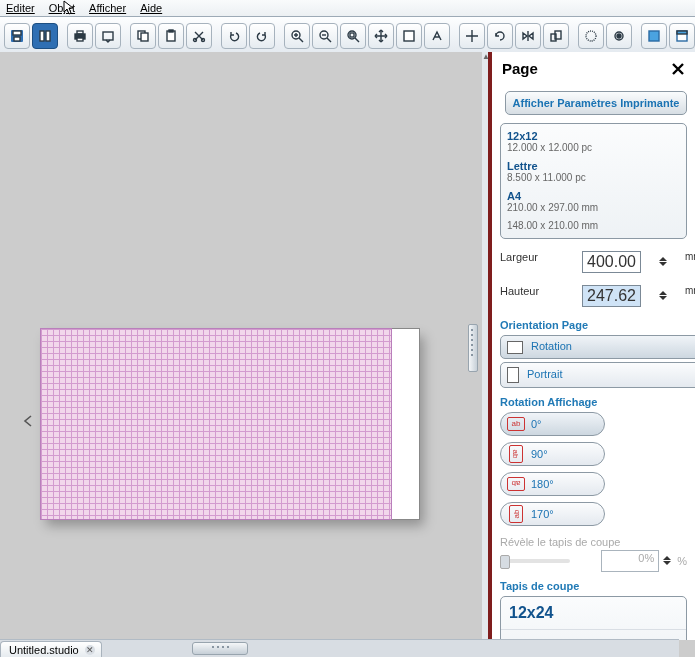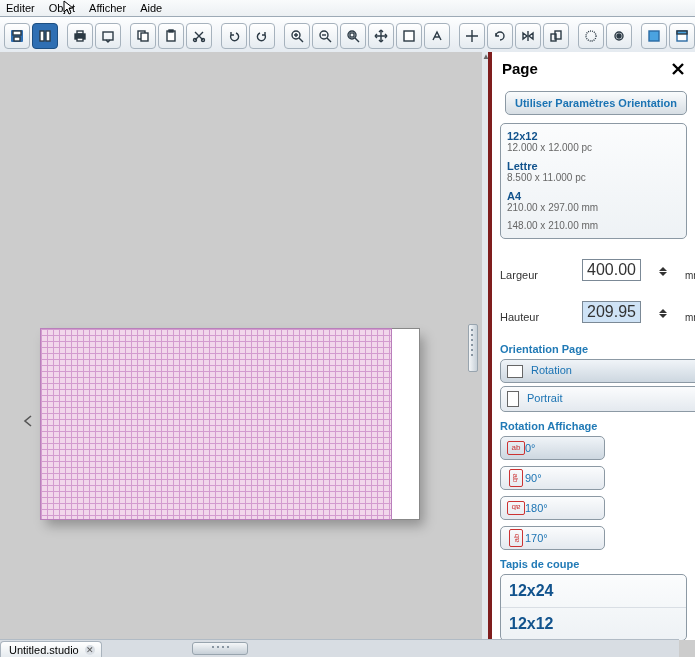--- a/index.html
+++ b/index.html
@@ -4,7 +4,7 @@
 <style>
 html,body{margin:0;padding:0;width:695px;height:657px;font-family:Arial,Helvetica,sans-serif;font-size:11px;color:#000;overflow:hidden;background:#ccc}
 .menubar{height:16px;background:linear-gradient(#f9fbfc,#ecf0f3);border-bottom:1px solid #9daab6;display:flex;align-items:center;padding:0 6px;gap:14px;font-size:11px}
-.menubar span{cursor:default;}
+.menubar span{cursor:default;text-decoration:underline;}
 .toolbar{height:34px;background:linear-gradient(#fdfeff,#e3e9ef);border-bottom:1px solid #8d99a5;display:flex;align-items:center;padding:2px 4px;gap:2px;position:relative}
 .tb-btn{width:24px;height:24px;border:1px solid #a6b2bd;border-radius:4px;background:linear-gradient(#ffffff,#e5ebf0);display:flex;align-items:center;justify-content:center;font-size:12px;color:#2b3944;flex:0 0 auto}
 .tb-sep{width:5px;height:24px;flex:0 0 auto}

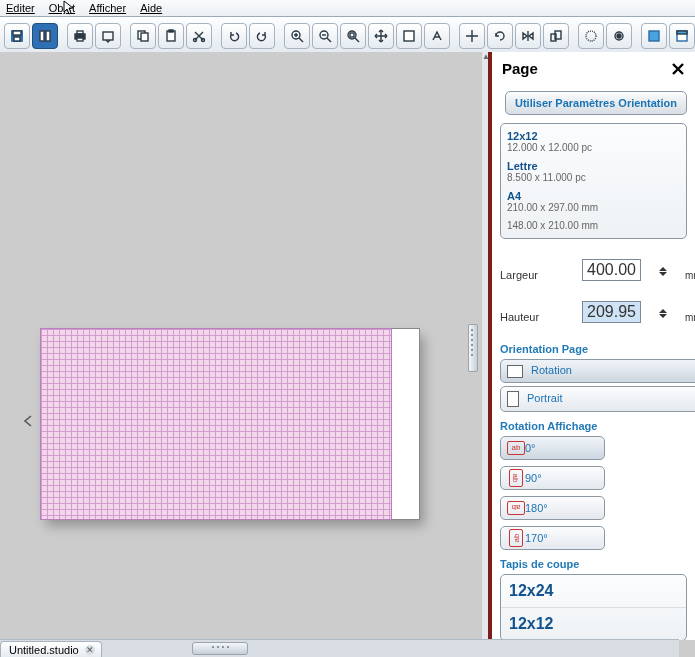--- a/index.html
+++ b/index.html
@@ -266,7 +266,7 @@
           </svg></span>
     </div>
     <div class="panel-body">
-      <div class="printer-btn">Utiliser Paramètres Orientation</div>
+      <div class="printer-btn">Afficher Paramètres Imprimante</div>
 
       <div class="page-list">
         <div class="item">

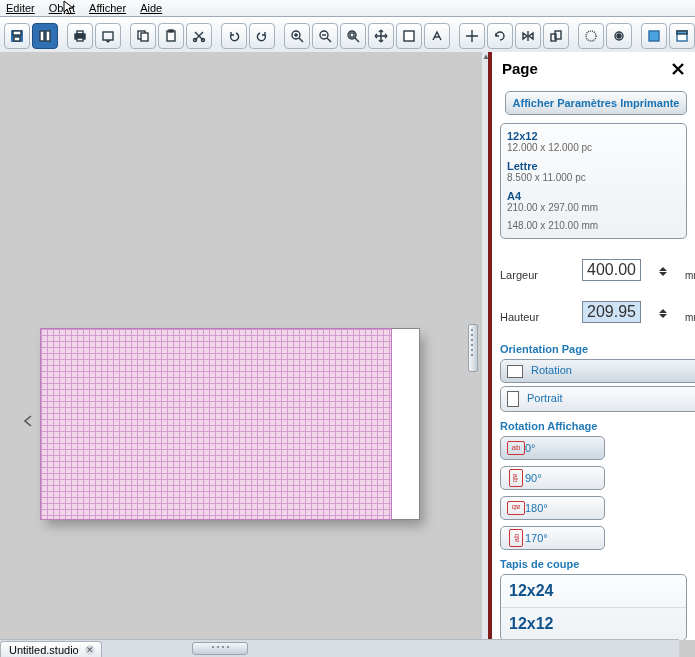--- a/index.html
+++ b/index.html
@@ -34,7 +34,7 @@
 .page-list .item{padding:2px 0 5px 0}
 .page-list .item .t{font-weight:bold;color:#12538d;font-size:11px}
 .page-list .item .s{color:#666;font-size:10px}
-.dim-row{display:flex;align-items:flex-end;gap:18px;margin:20px 0}
+.dim-row{display:flex;align-items:flex-start;gap:18px;margin:12px 0}
 .dim-row .lbl{flex:0 0 64px}
 .dim-row .unit{flex:0 0 22px;font-size:10px}
 .num-box{width:54px;height:18px;border:1px solid #7b8996;background:#fff;text-align:right;padding:1px 4px;font-size:16px;position:relative}

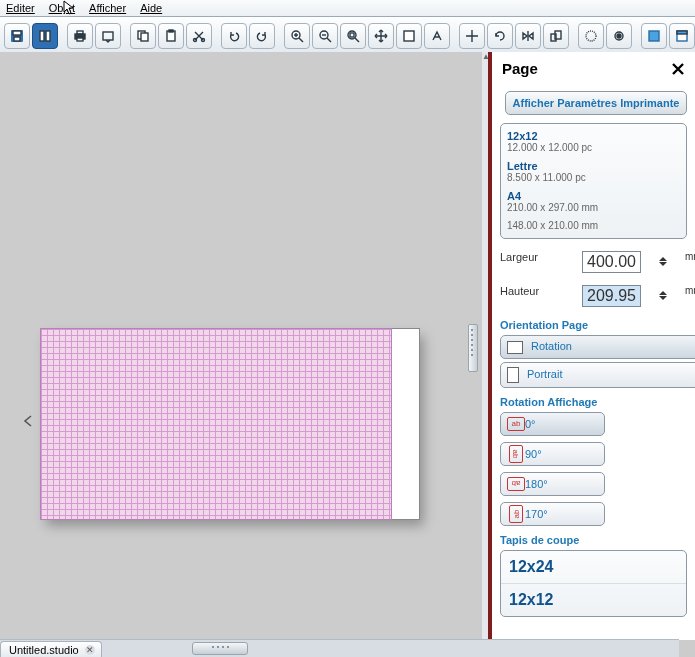--- a/index.html
+++ b/index.html
@@ -297,7 +297,7 @@
       </div>
       <div class="dim-row">
         <span class="lbl">Hauteur</span>
-        <span class="num-box sel">209.95</span>
+        <span class="num-box sel">247.62</span>
         <span class="spin">
             <i class="up"></i>
             <i class="dn"></i>

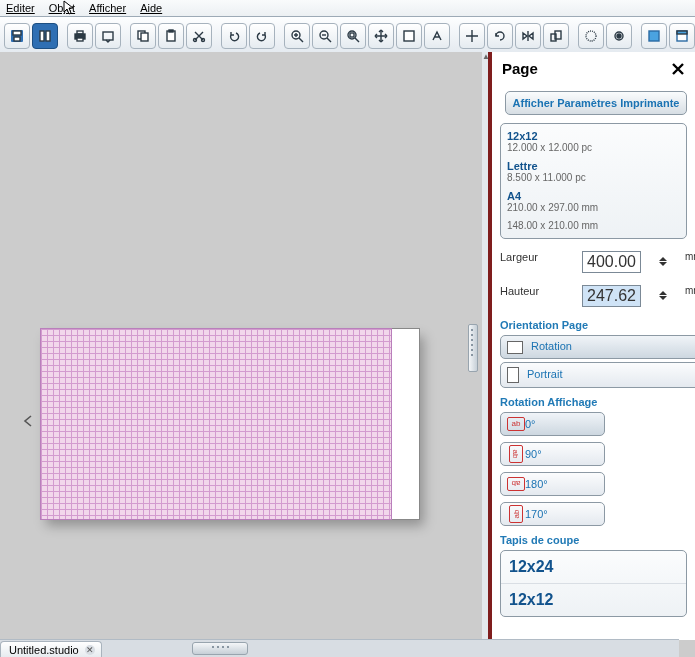--- a/index.html
+++ b/index.html
@@ -49,7 +49,7 @@
 .orient .ico{display:inline-block;width:14px;height:11px;border:1px solid #666;vertical-align:middle;margin-right:8px;background:#fff}
 .orient .ico.port{width:10px;height:14px}
 .rot-grid{display:flex;flex-wrap:wrap;gap:6px}
-.rot-btn{flex:0 0 calc(50% - 3px);padding:4px 6px;border:1px solid #8c99a4;border-radius:5px;background:linear-gradient(#fbfcfd,#e4e9ef);font-size:11px;color:#1b73b3;display:flex;align-items:center;}
+.rot-btn{flex:0 0 calc(50% - 3px);padding:4px 6px;border:1px solid #8c99a4;border-radius:12px;background:linear-gradient(#fbfcfd,#e4e9ef);font-size:11px;color:#1b73b3;display:flex;align-items:center;gap:6px}
 .rot-btn.sel{background:linear-gradient(#f0f4f8,#cdd7e0)}
 .rot-btn .ab{display:inline-flex;width:16px;height:12px;border:1px solid #c33;border-radius:2px;align-items:center;justify-content:center;font-size:8px;color:#c33}
 .reveal{margin-top:10px;color:#aaa}

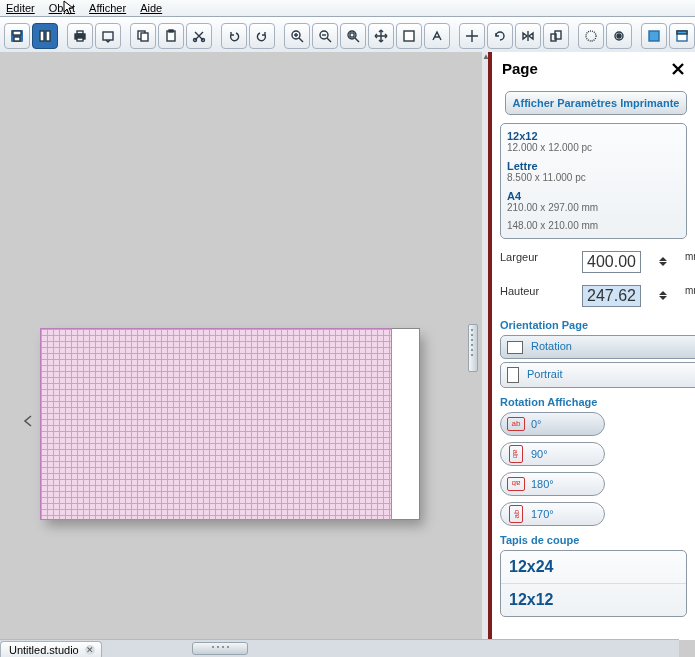--- a/index.html
+++ b/index.html
@@ -329,6 +329,21 @@
           </div>
       </div>
 
+      <div class="reveal">
+        <div>Révèle le tapis de coupe</div>
+        <div class="row2">
+          <div class="track">
+              <div class="thumb"></div>
+            </div>
+          <div style="flex:1"></div>
+          <span class="pct">0%</span>
+          <span class="spin">
+              <i class="up"></i>
+              <i class="dn"></i>
+            </span>
+          <span>%</span>
+        </div>
+      </div>
 
       <div class="sect-title">Tapis de coupe</div>
       <div class="mat-list">

